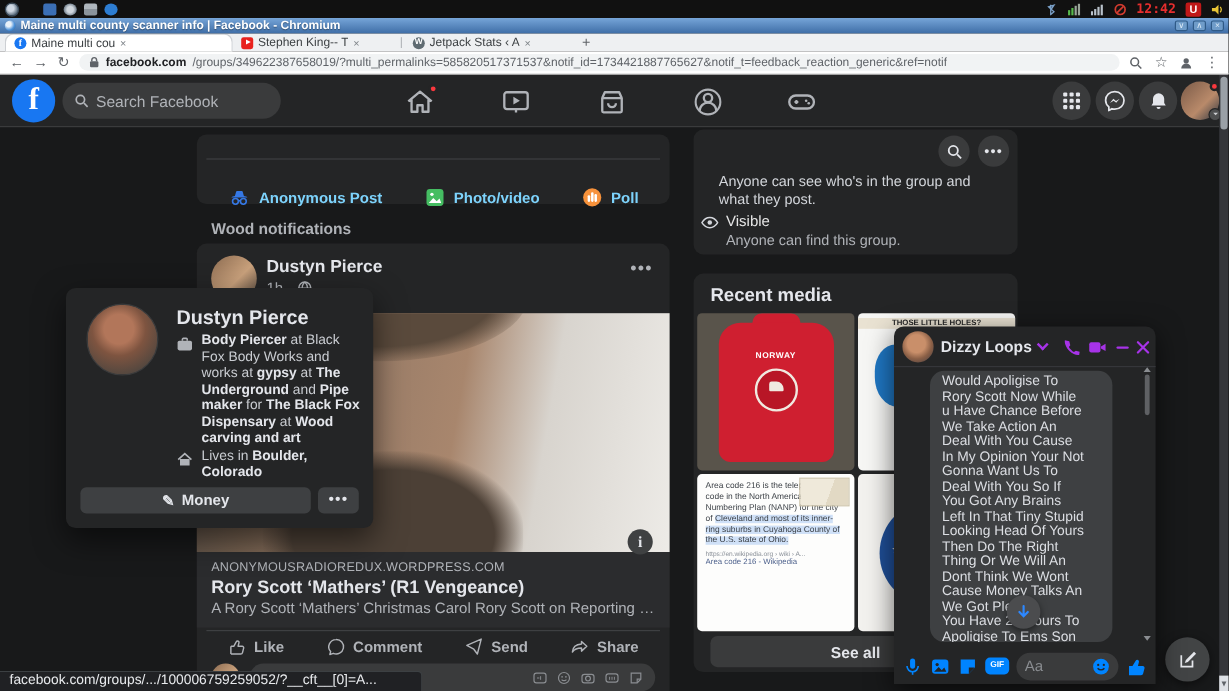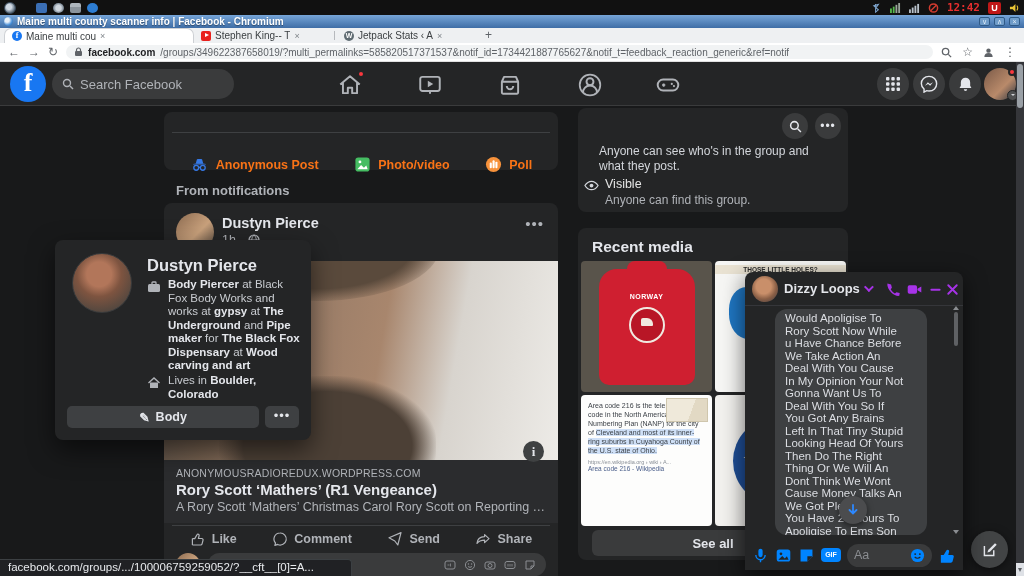--- a/index.html
+++ b/index.html
@@ -63,7 +63,7 @@
   .card { background:#242526; border-radius:8px; }
   .composer { left:164px; top:112px; width:394px; height:58px; }
   .composer .row { position:absolute; left:8px; right:8px; bottom:6px; top:20px; border-top:1px solid #3e4042; display:flex; align-items:center; justify-content:space-around; }
-  .cbtn { display:flex; align-items:center; gap:7px; font-size:12.5px; font-weight:700; color:#f97316;margin-top:32px; }
+  .cbtn { display:flex; align-items:center; gap:7px; font-size:12.5px; font-weight:700; color:#7dd3fc;margin-top:32px; }
   .section-label { left:176px; top:183px; font-size:13px; font-weight:700; color:#b0b3b8; }
 
   .post { left:164px; top:203px; width:394px; height:373px; border-radius:8px 8px 0 0; }

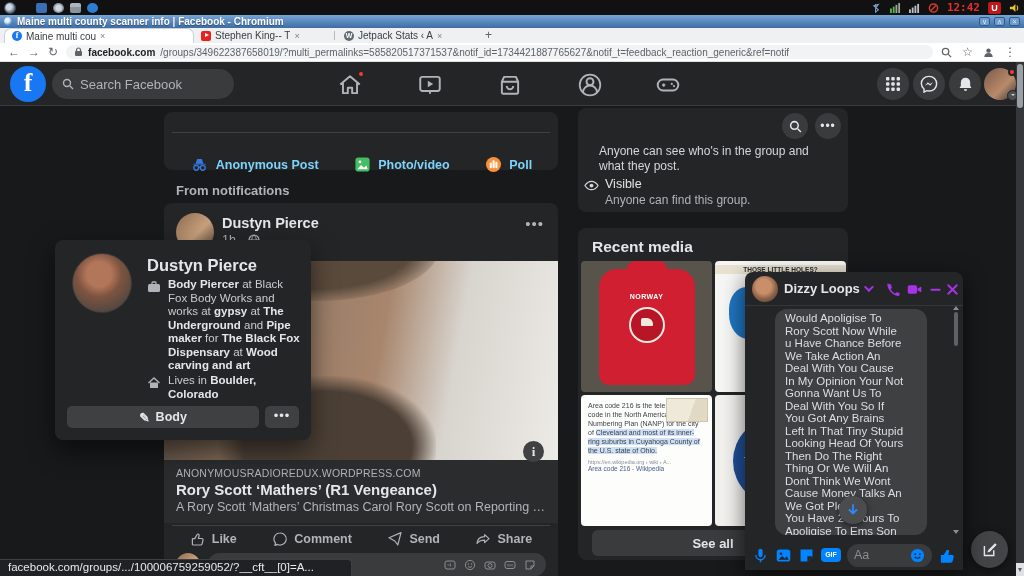--- a/index.html
+++ b/index.html
@@ -367,7 +367,7 @@
     </div>
   </div>
 
-  <div class="abs section-label">From notifications</div>
+  <div class="abs section-label">Wood notifications</div>
 
   <div class="abs card post">
     <div class="p-avatar"></div>

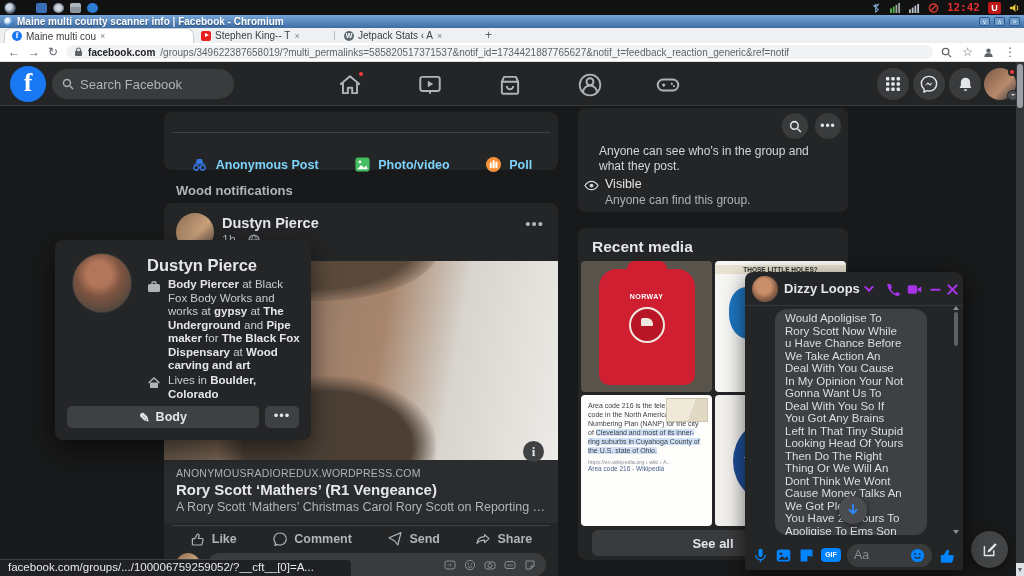--- a/index.html
+++ b/index.html
@@ -461,7 +461,7 @@
     <div class="h-lives"><span>Lives in </span><span class="seg-b">Boulder, Colorado</span></div>
     <div class="h-edit">
       <span>✎</span>
-      <span>Body</span>
+      <span>Money</span>
     </div>
     <div class="h-dots">•••</div>
   </div>

